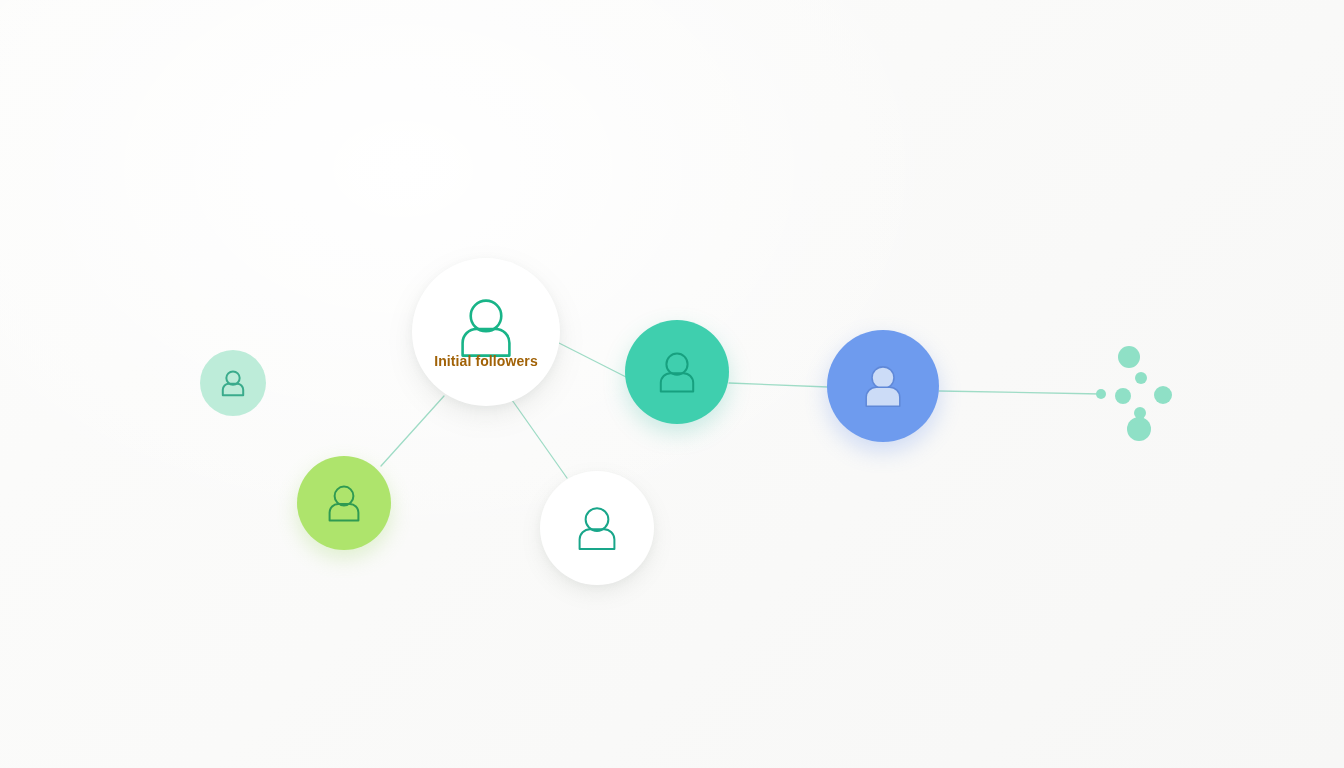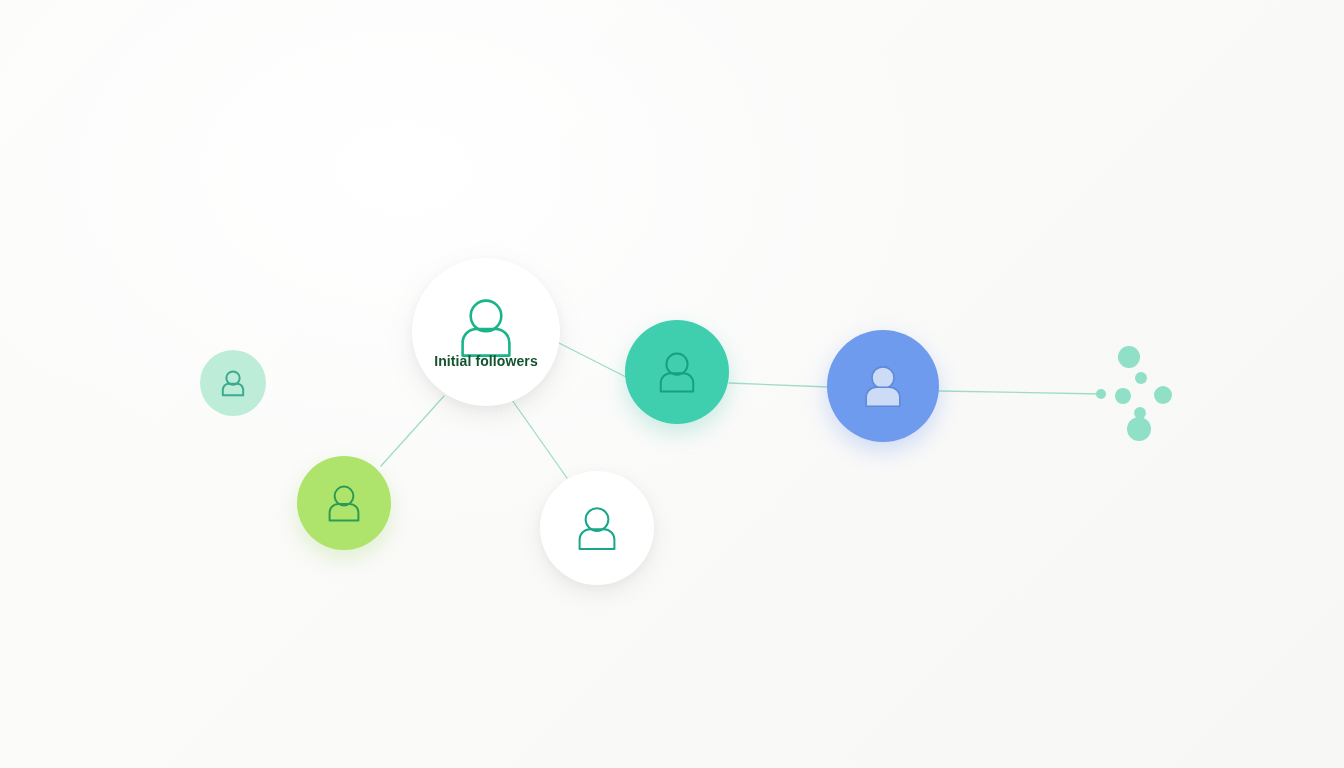--- a/index.html
+++ b/index.html
@@ -101,7 +101,7 @@
     white-space: nowrap;
     font-size: 14px;
     font-weight: bold;
-    color: #14532d;
+    color: #a16207;
     letter-spacing: 0.1px;
     line-height: 1;
   }

